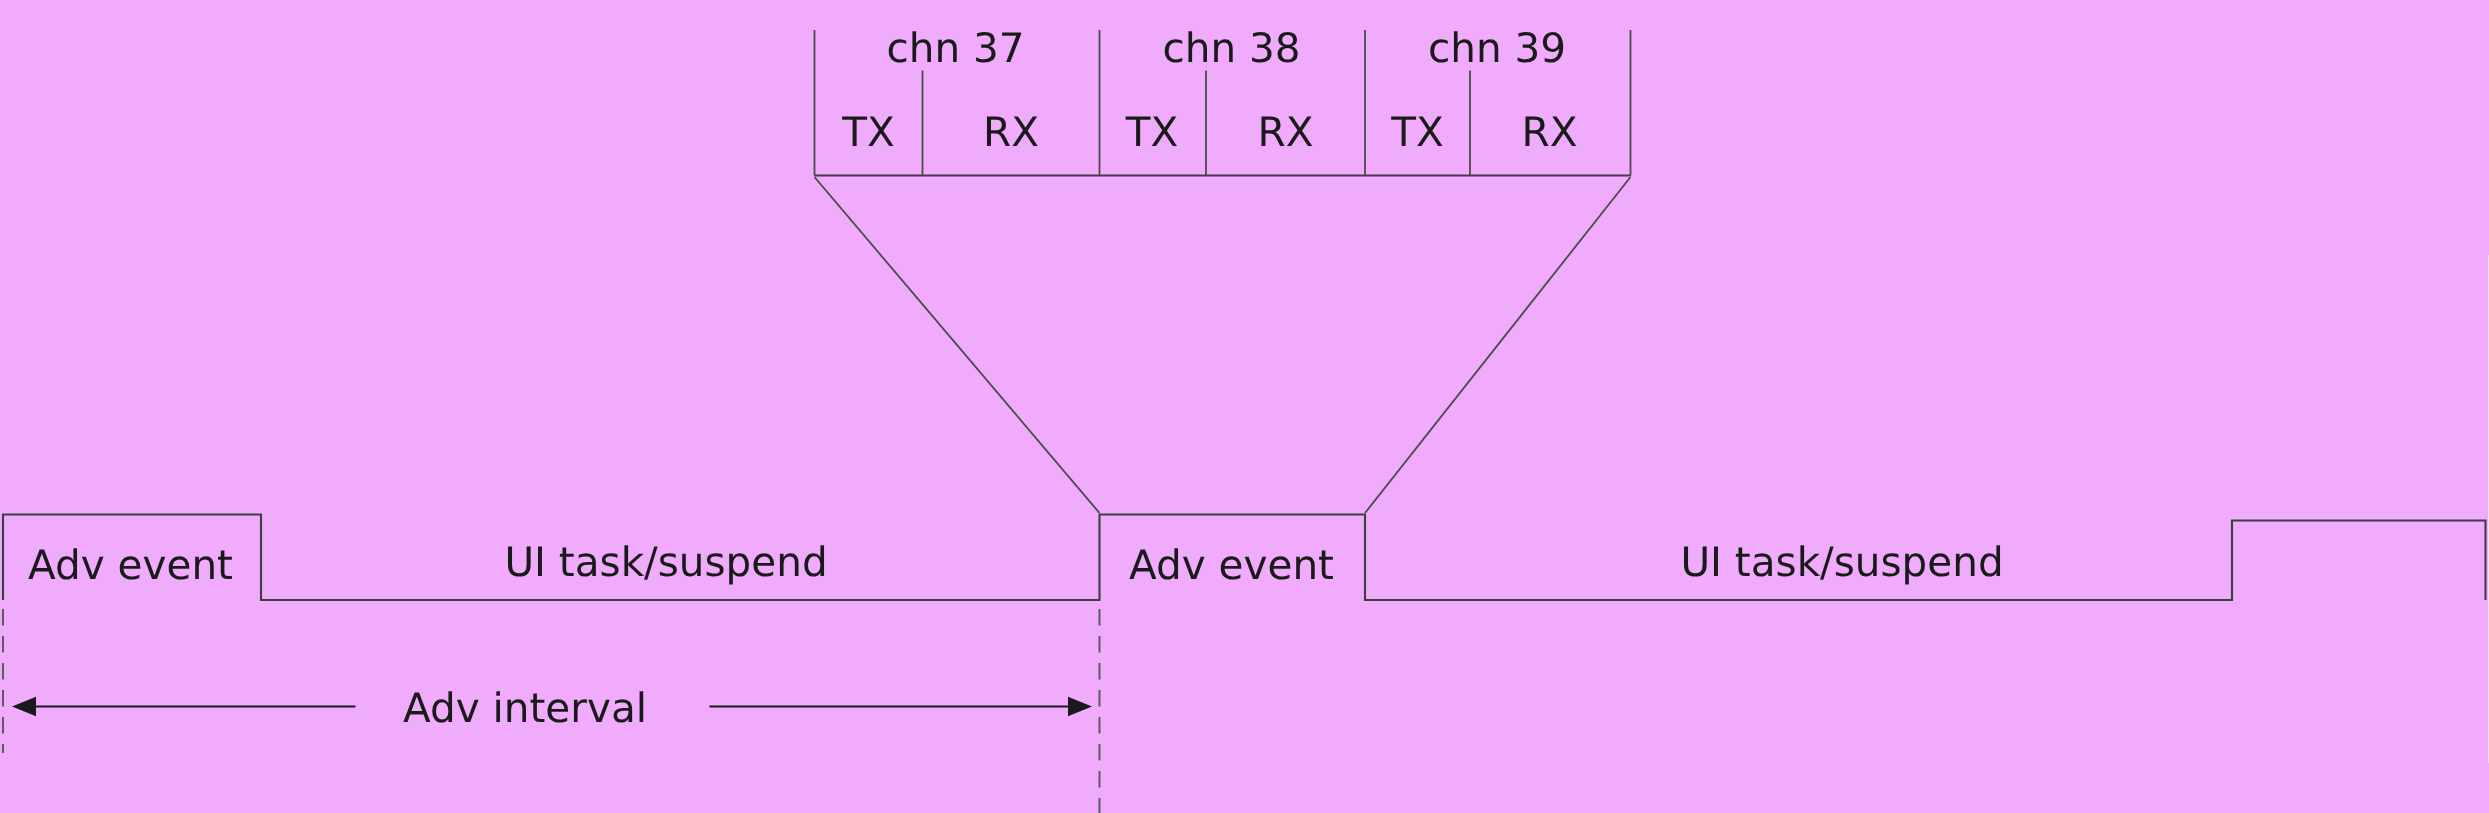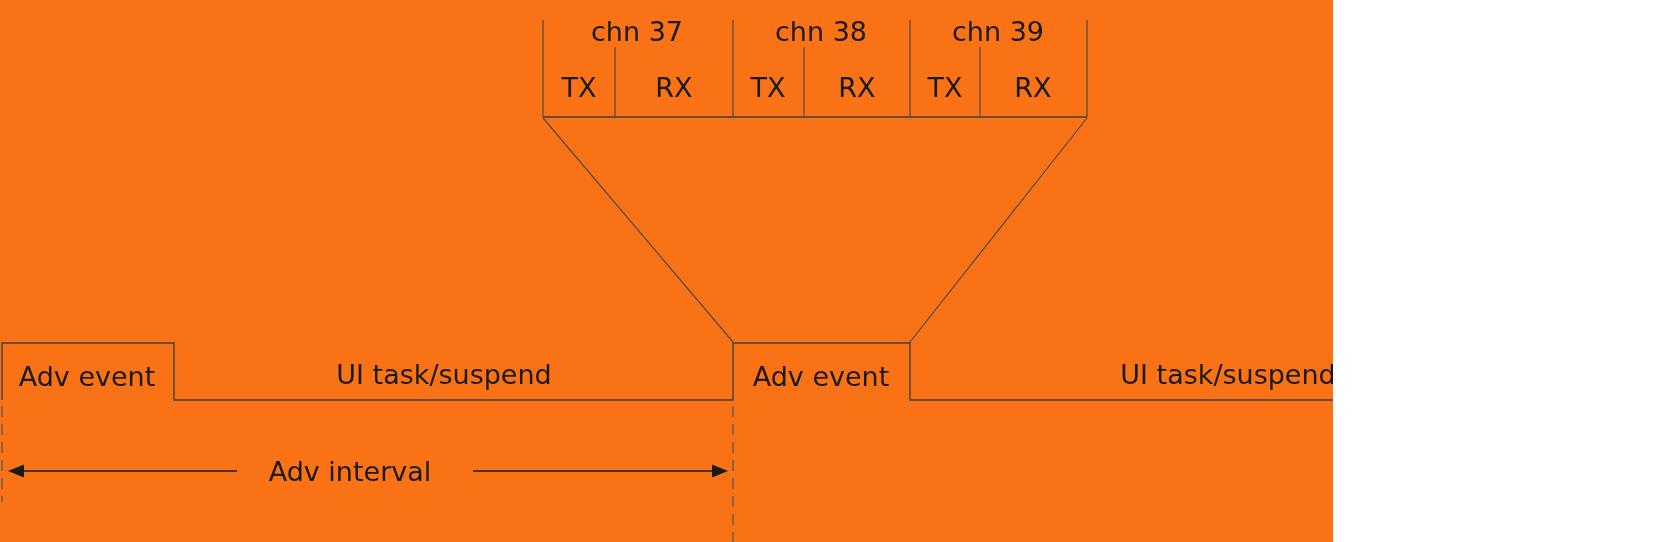--- a/index.html
+++ b/index.html
@@ -9,9 +9,9 @@
   }
   .stage {
     position: relative;
-    width: 1333px;
+    width: 1659px;
     height: 542px;
-    background: #f97316;
+    background: #f0abfc;
     overflow: hidden;
   }
   svg text {

